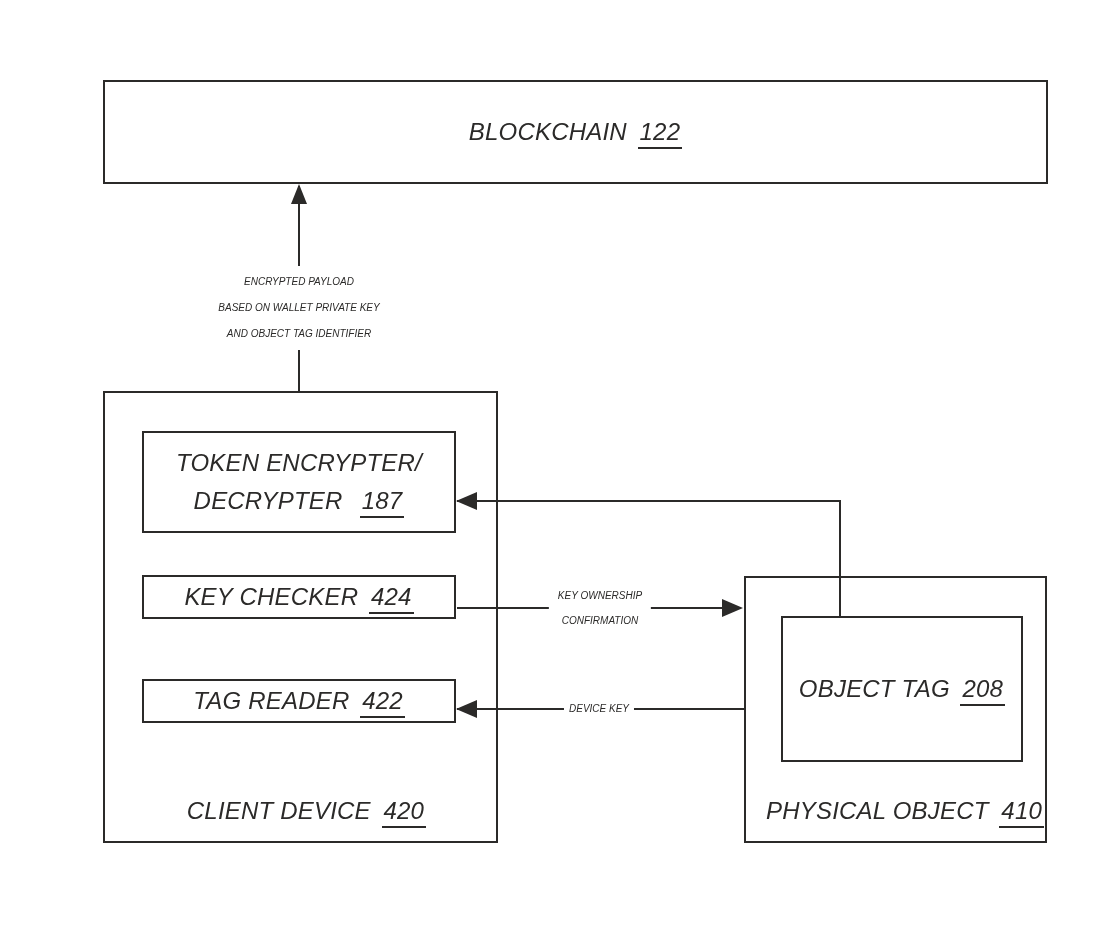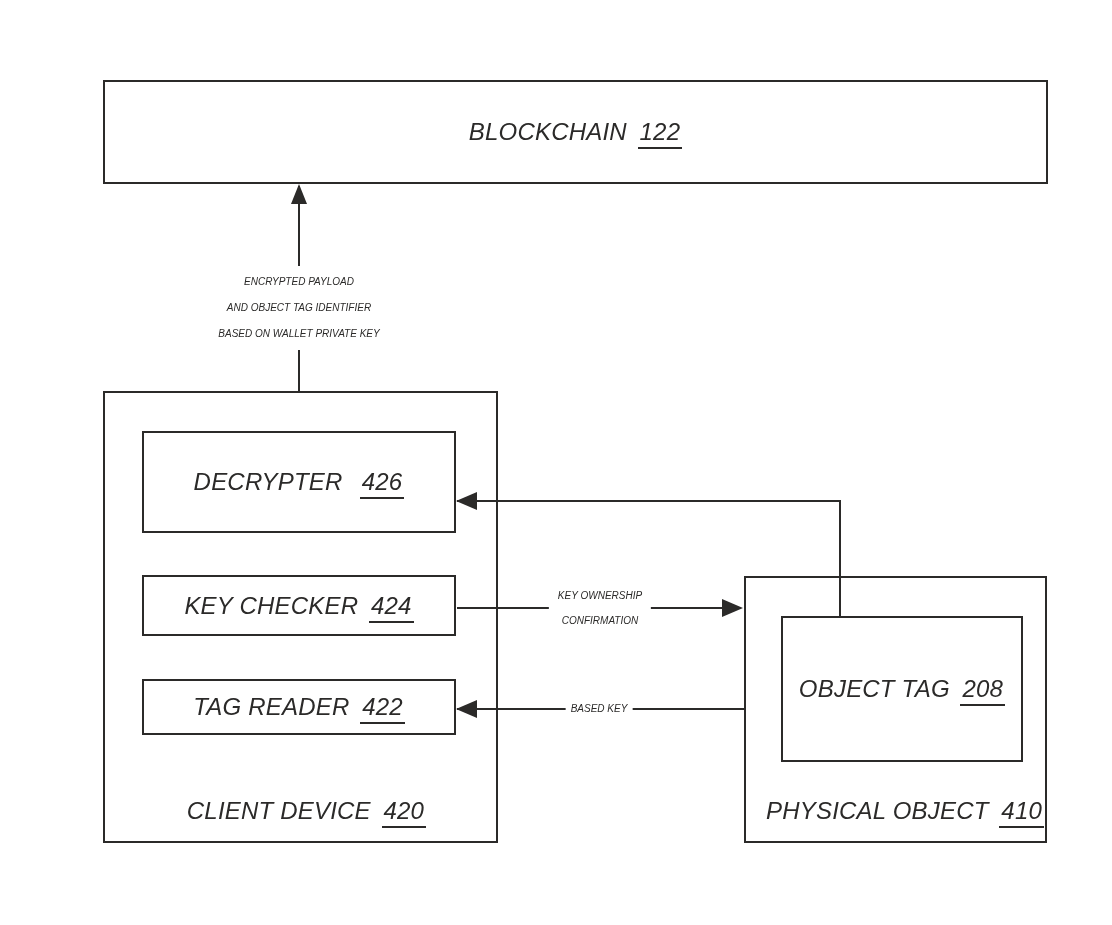--- a/index.html
+++ b/index.html
@@ -110,8 +110,8 @@
   <div class="ah ah-down ah-payload-bottom"></div>
   <div class="line-label payload-label">
     <div>ENCRYPTED PAYLOAD</div>
+    <div>BASED ON WALLET PRIVATE KEY</div>
     <div>AND OBJECT TAG IDENTIFIER</div>
-    <div>BASED ON WALLET PRIVATE KEY</div>
   </div>
 
   <div class="box client-box">

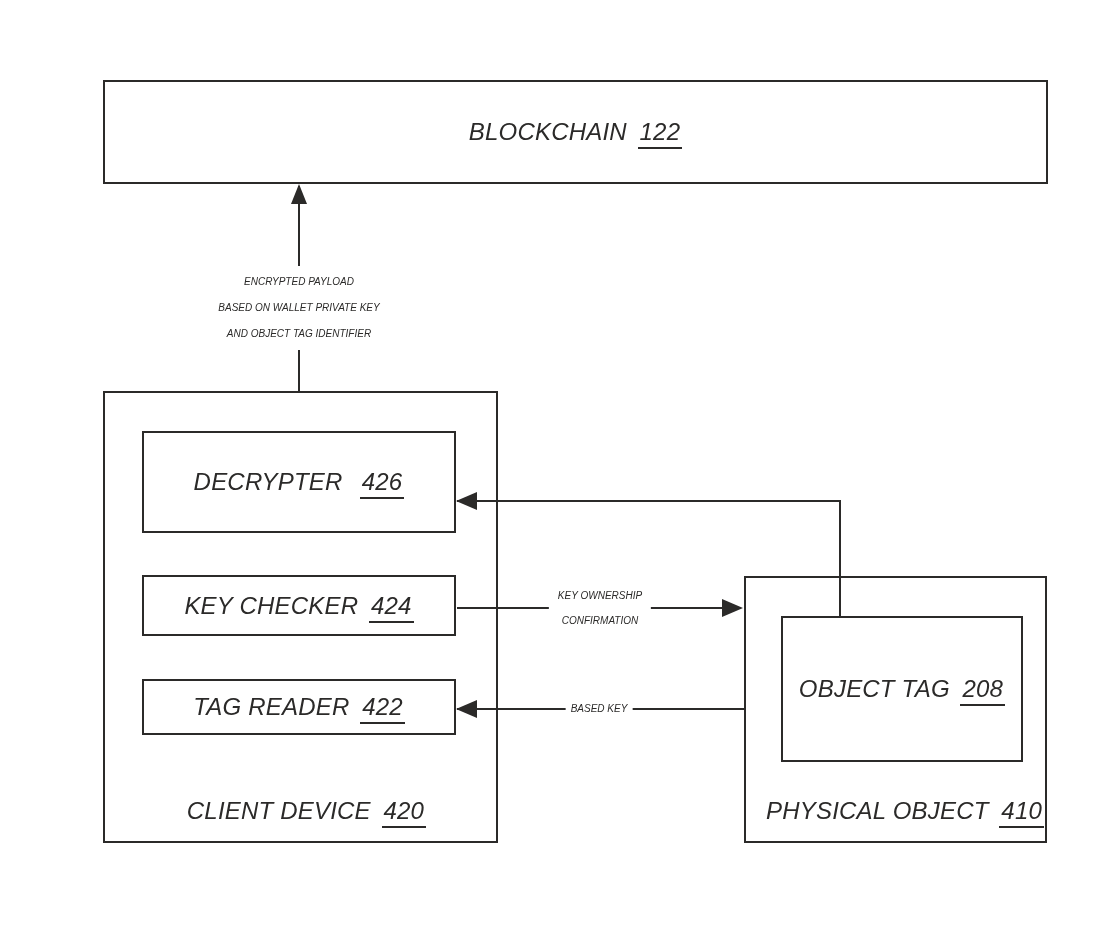--- a/index.html
+++ b/index.html
@@ -120,6 +120,7 @@
 
   <div class="box token-box center-label">
     <span class="box-label">
+      <span style="display:block">TOKEN ENCRYPTER/</span>
       <span style="display:block"><span>DECRYPTER</span><span class="ref wide-gap">426</span></span>
     </span>
   </div>

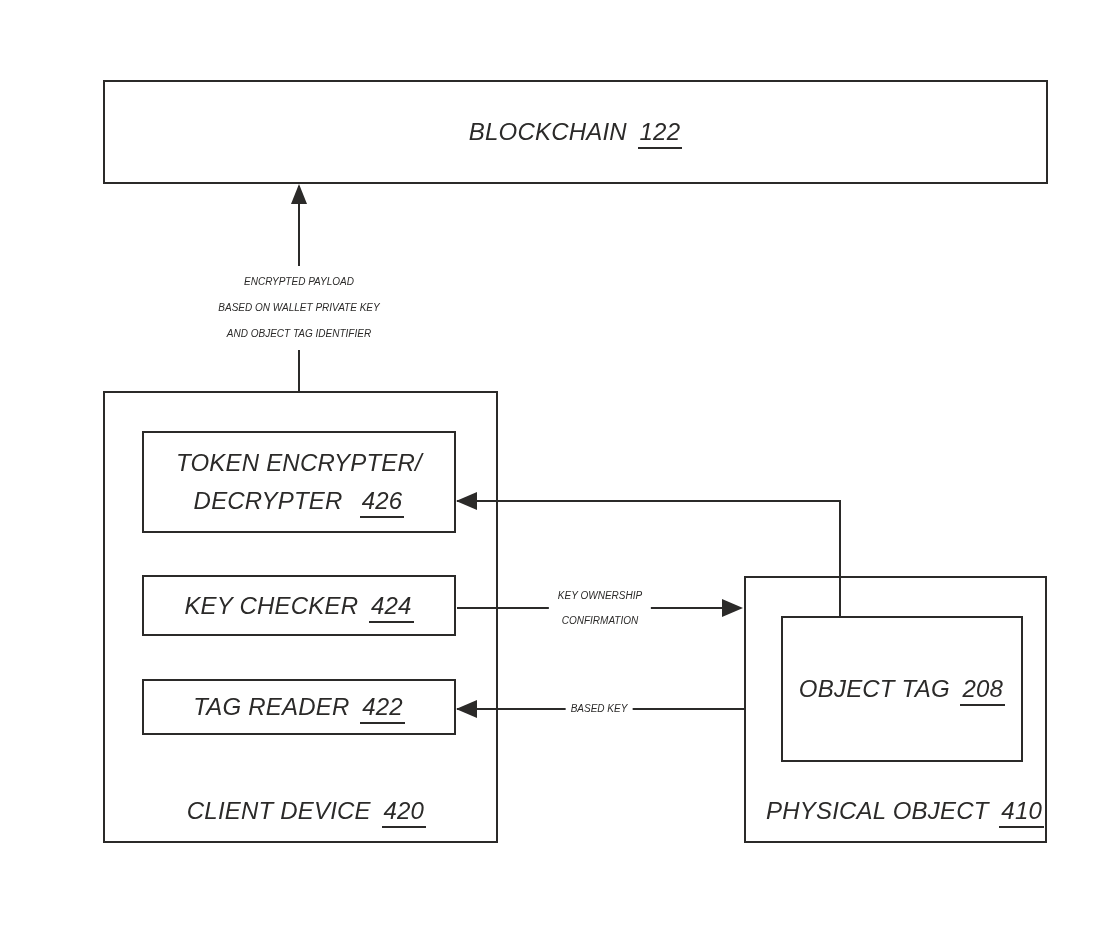--- a/index.html
+++ b/index.html
@@ -121,7 +121,7 @@
   <div class="box token-box center-label">
     <span class="box-label">
       <span style="display:block">TOKEN ENCRYPTER/</span>
-      <span style="display:block"><span>DECRYPTER</span><span class="ref wide-gap">426</span></span>
+      <span style="display:block"><span>DECRYPTER</span><span class="ref wide-gap">187</span></span>
     </span>
   </div>
 

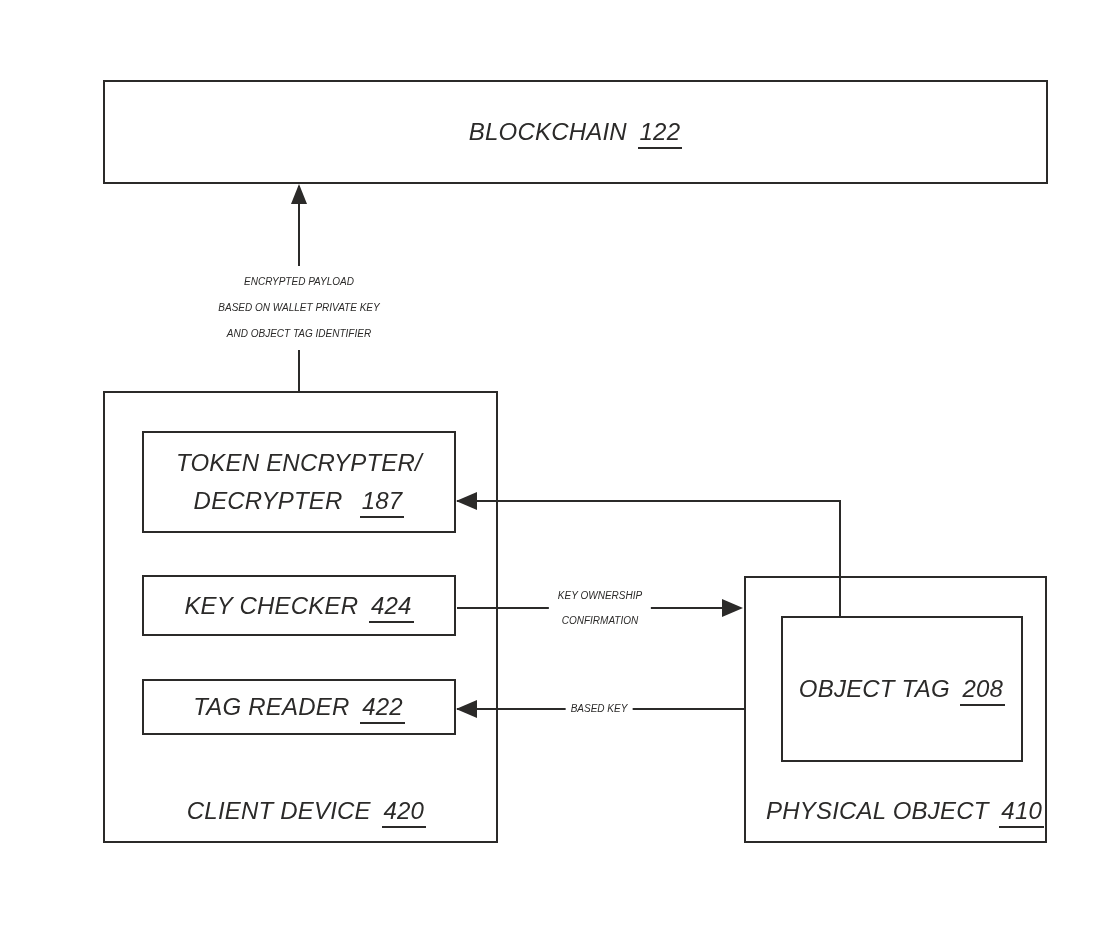--- a/index.html
+++ b/index.html
@@ -43,7 +43,7 @@
   .blockchain-box   { left: 87px;  top: 64px;  width: 945px; height: 104px; }
   .client-box       { left: 87px;  top: 375px; width: 395px; height: 452px; }
   .token-box        { left: 126px; top: 415px; width: 314px; height: 102px; line-height: 34px; }
-  .keychecker-box   { left: 126px; top: 559px; width: 314px; height: 61px; }
+  .keychecker-box   { left: 126px; top: 559px; width: 314px; height: 44px; }
   .tagreader-box    { left: 126px; top: 663px; width: 314px; height: 56px; }
   .physical-box     { left: 728px; top: 560px; width: 303px; height: 267px; }
   .objecttag-box    { left: 765px; top: 600px; width: 242px; height: 146px; }

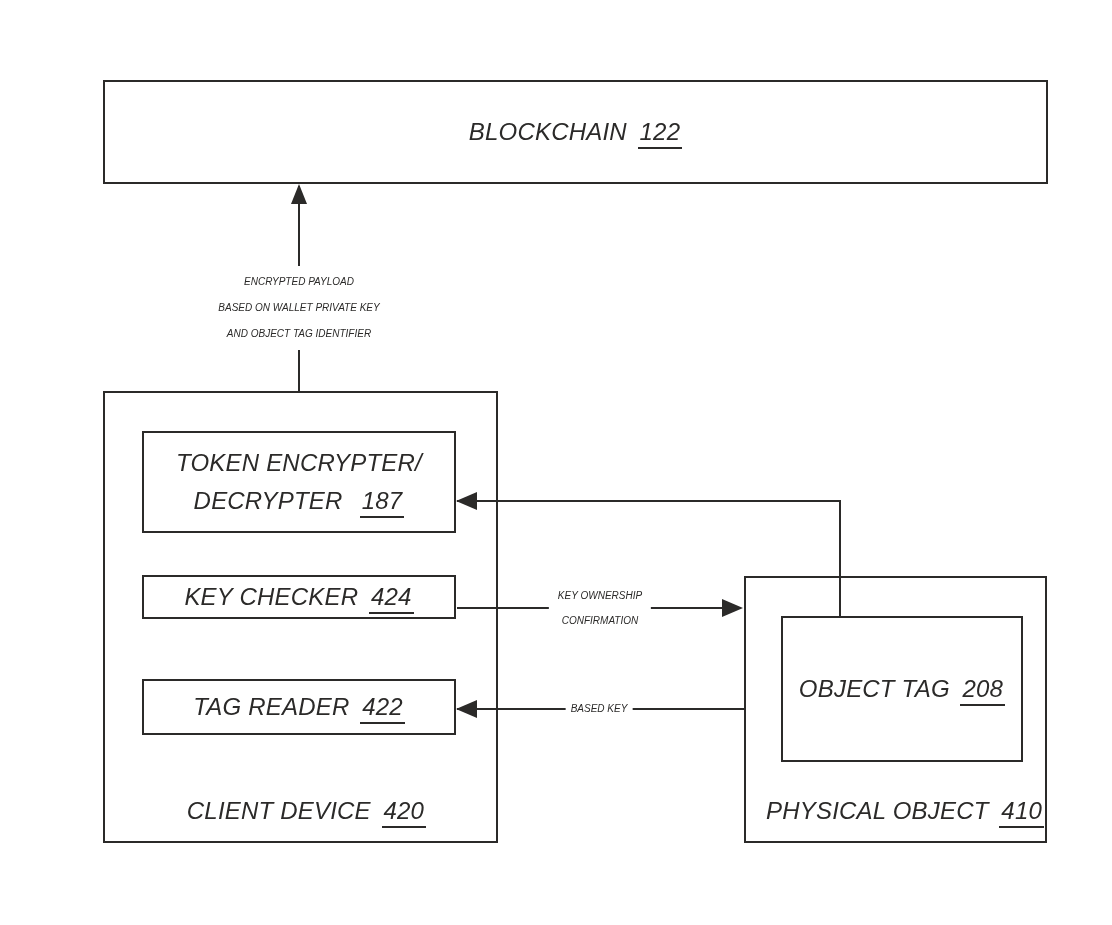--- a/index.html
+++ b/index.html
@@ -44,7 +44,7 @@
   .client-box       { left: 87px;  top: 375px; width: 395px; height: 452px; }
   .token-box        { left: 126px; top: 415px; width: 314px; height: 102px; line-height: 34px; }
   .keychecker-box   { left: 126px; top: 559px; width: 314px; height: 44px; }
-  .tagreader-box    { left: 126px; top: 663px; width: 314px; height: 56px; }
+  .tagreader-box    { left: 126px; top: 663px; width: 314px; height: 44px; }
   .physical-box     { left: 728px; top: 560px; width: 303px; height: 267px; }
   .objecttag-box    { left: 765px; top: 600px; width: 242px; height: 146px; }
 

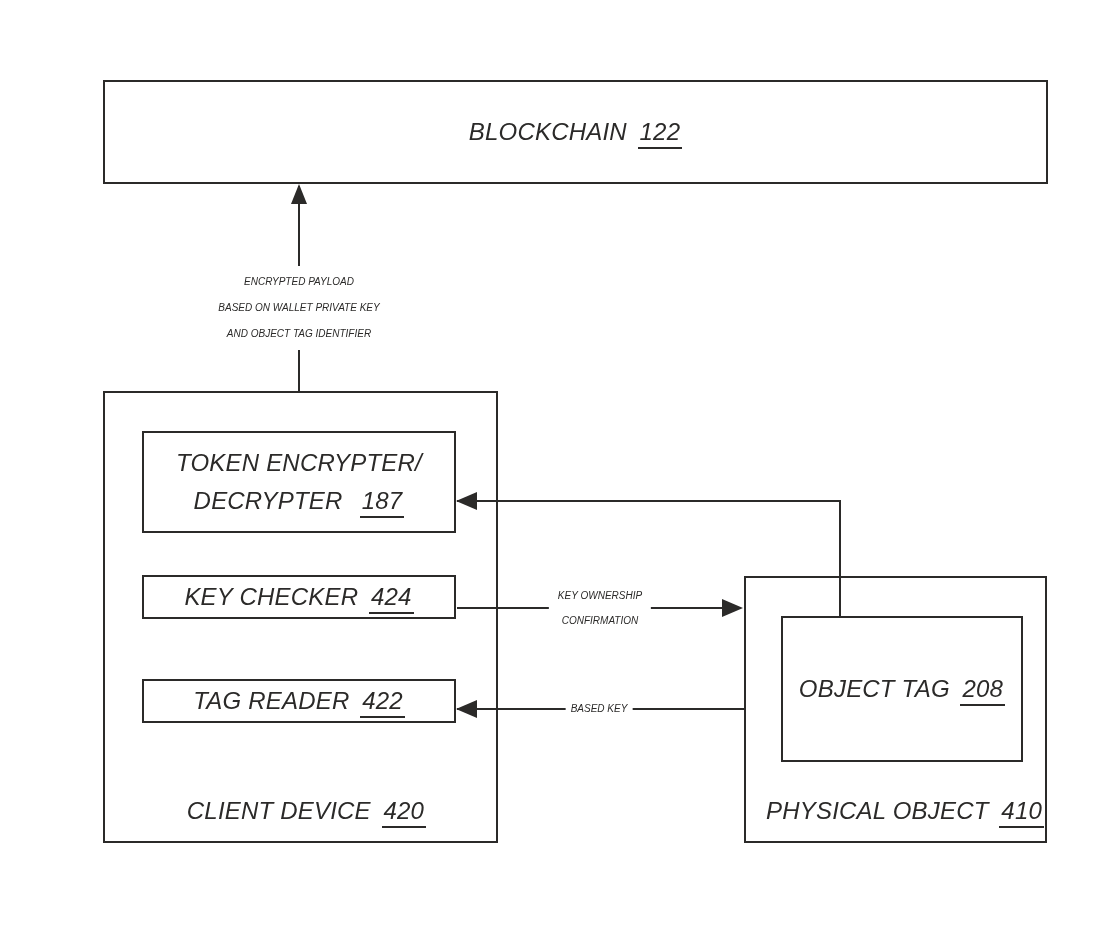--- a/index.html
+++ b/index.html
@@ -154,7 +154,7 @@
 
   <div class="hline okey-hline"></div>
   <div class="ah ah-left ah-okey"></div>
-  <div class="line-label okey-label">BASED KEY</div>
+  <div class="line-label okey-label">DEVICE KEY</div>
 
 </div>
 

